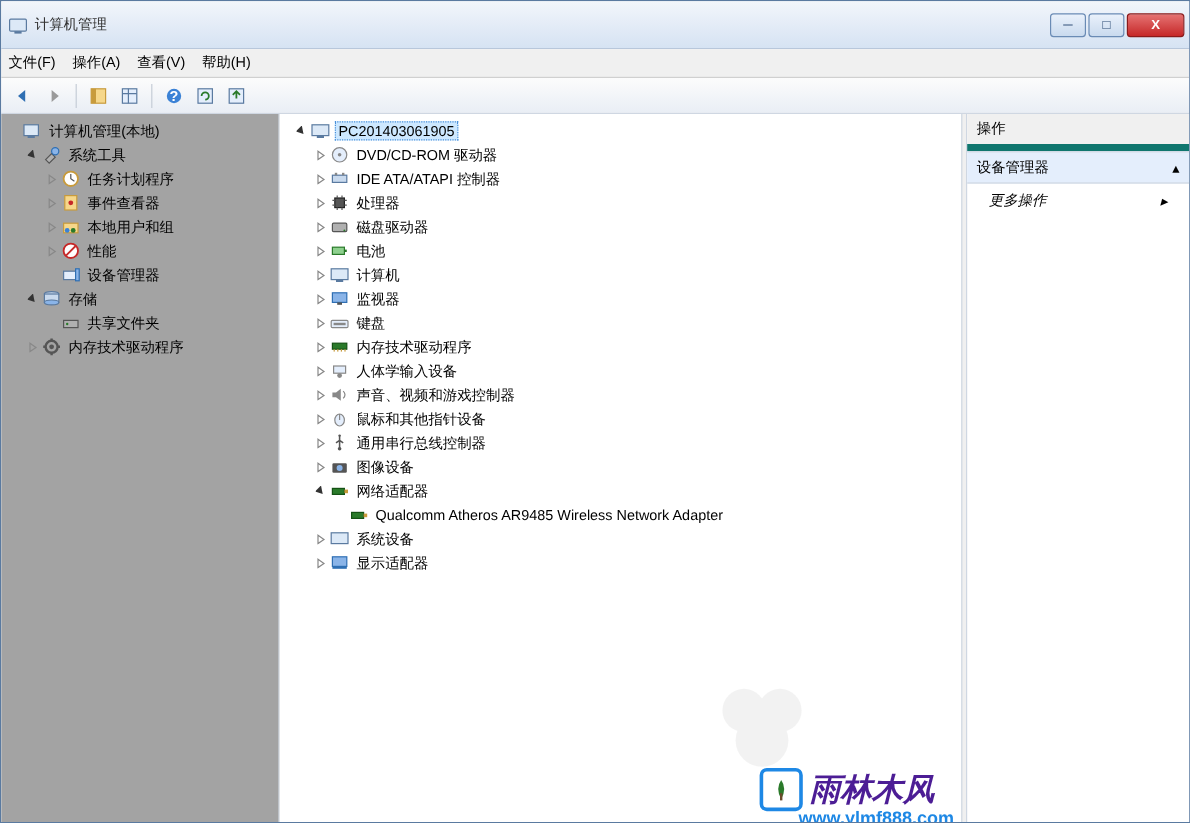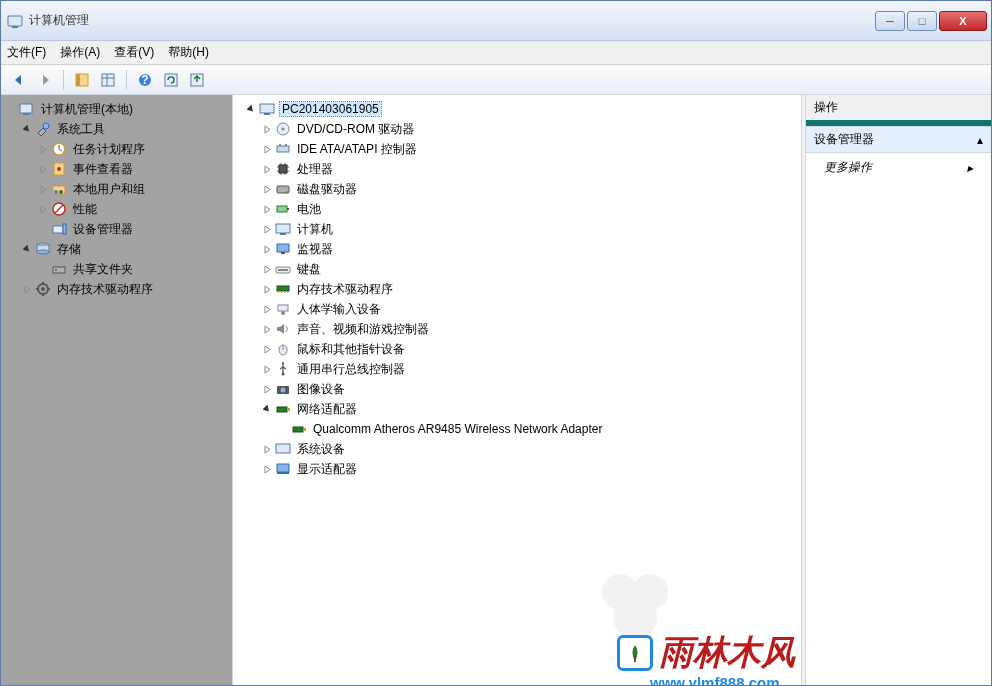--- a/index.html
+++ b/index.html
@@ -50,7 +50,7 @@
 .watermark { position: absolute; right: 10px; bottom: 6px; text-align: left; }
 .watermark .logo-row { display: flex; align-items: center; gap: 6px; }
 .wm-badge { width: 36px; height: 36px; border: 3px solid #1e88e5; border-radius: 6px; display: flex; align-items: center; justify-content: center; background: #fff; }
-.wm-text { font-size: 34px; font-weight: bold; color: #b91c1c; font-style: italic; }
+.wm-text { font-size: 26px; font-weight: bold; color: #4c1d95; font-style: italic; }
 .wm-url { font-size: 15px; font-weight: bold; color: #1e88e5; margin-top: -2px; margin-left: 33px; }
 .bg-logo { position: absolute; right: 120px; bottom: 50px; opacity: 0.1; }
 .vdiv { position:absolute; right:0; top:0; bottom:0; width:4px; background:#f0f0f0; border-left:1px solid #cfd7e2;}

